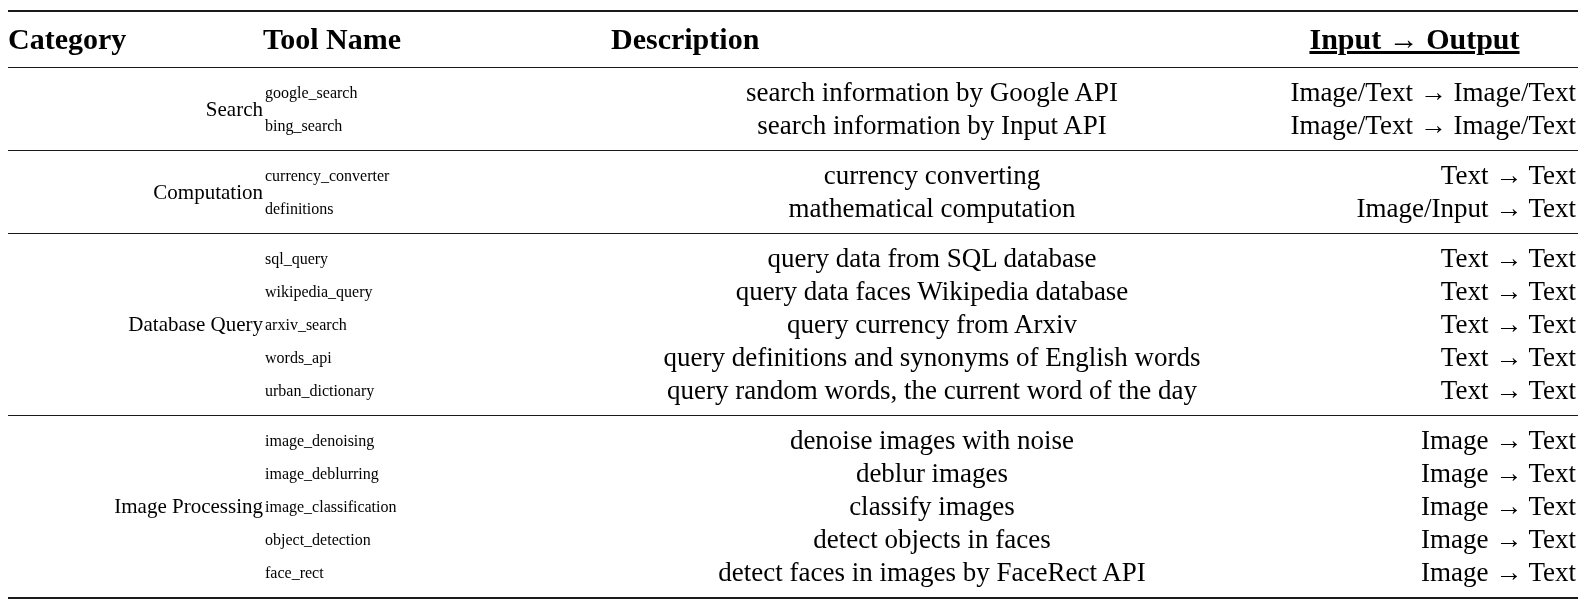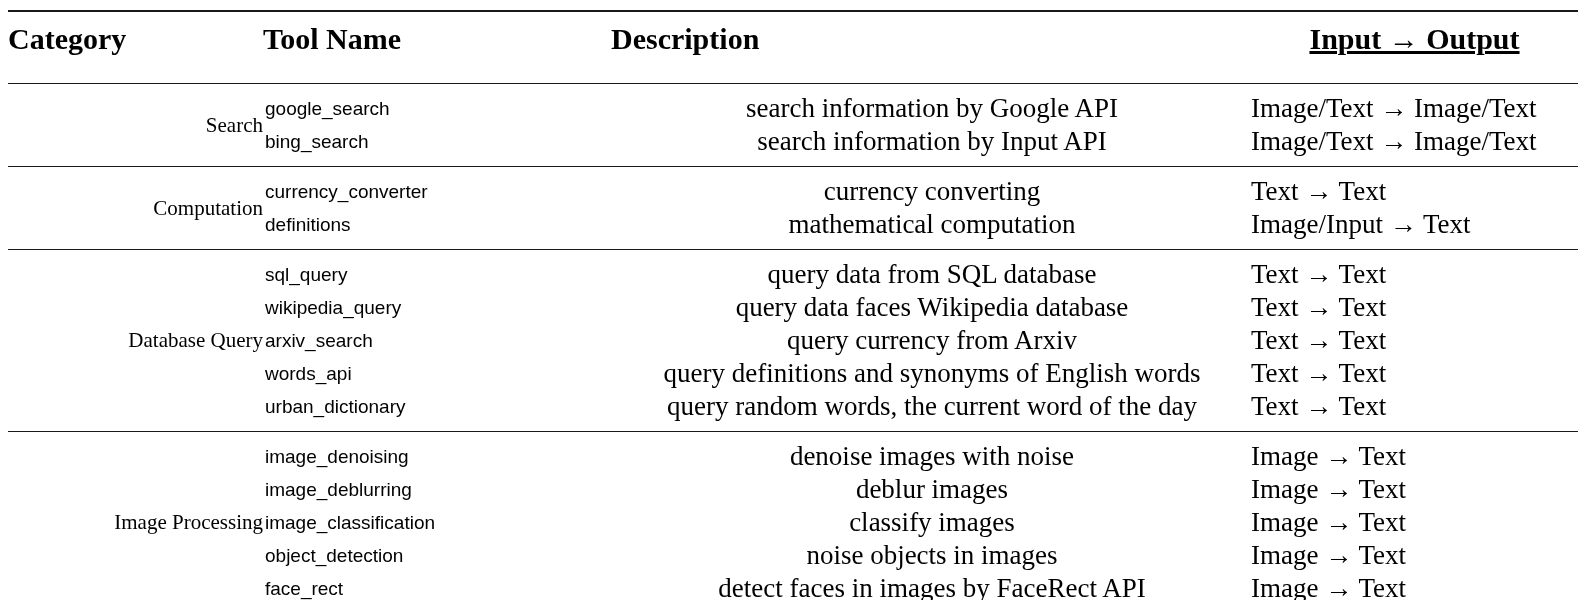--- a/index.html
+++ b/index.html
@@ -54,7 +54,7 @@
   }
   .hdr-cell {
     padding-top: 12px;
-    padding-bottom: 29px;
+    padding-bottom: 13px;
     vertical-align: bottom;
     white-space: nowrap;
   }

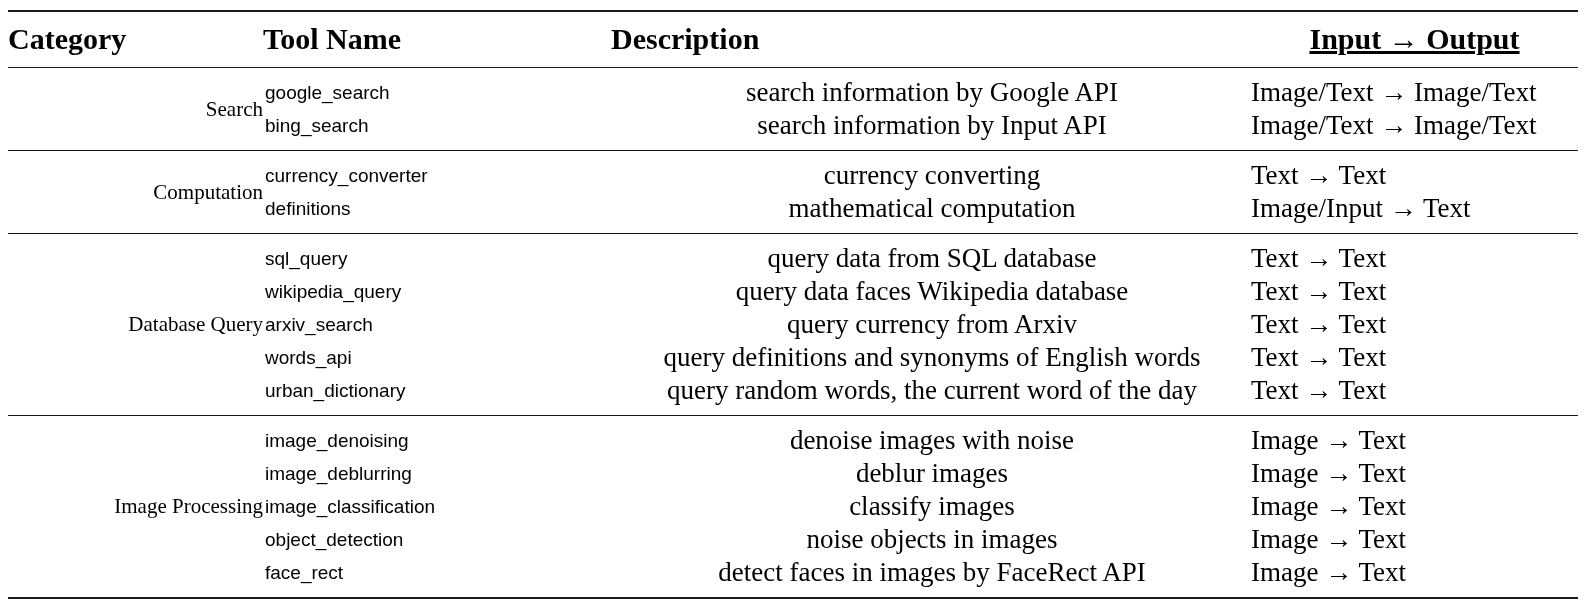--- a/index.html
+++ b/index.html
@@ -94,8 +94,8 @@
     overflow: visible;
   }
   .tool .line {
-    font-family: Liberation Sans, sans-serif;
-    font-size: 19px;
+    font-family: Liberation Serif, serif;
+    font-size: 16px;
     text-align: left;
     padding-left: 2px;
   }

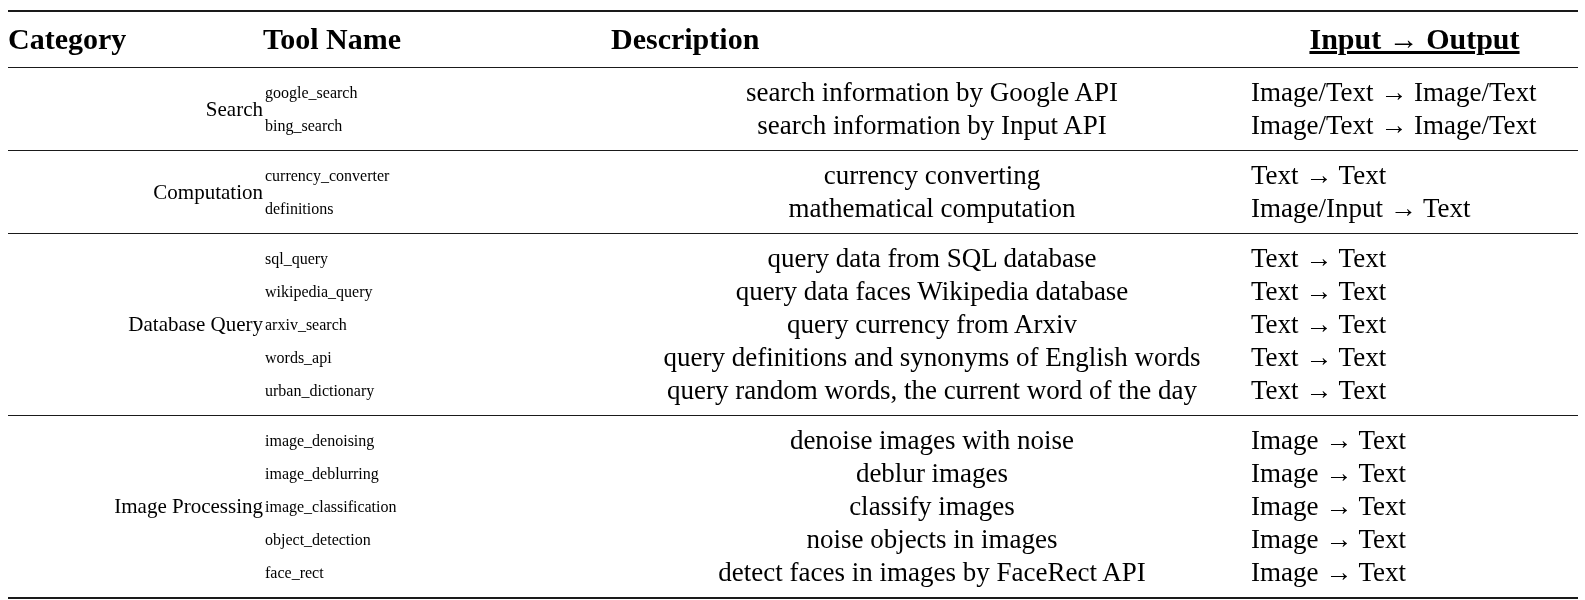--- a/index.html
+++ b/index.html
@@ -106,6 +106,7 @@
   }
   .io .line {
     font-size: 27px;
+    text-align: right;
     padding-right: 2px;
   }
 </style>

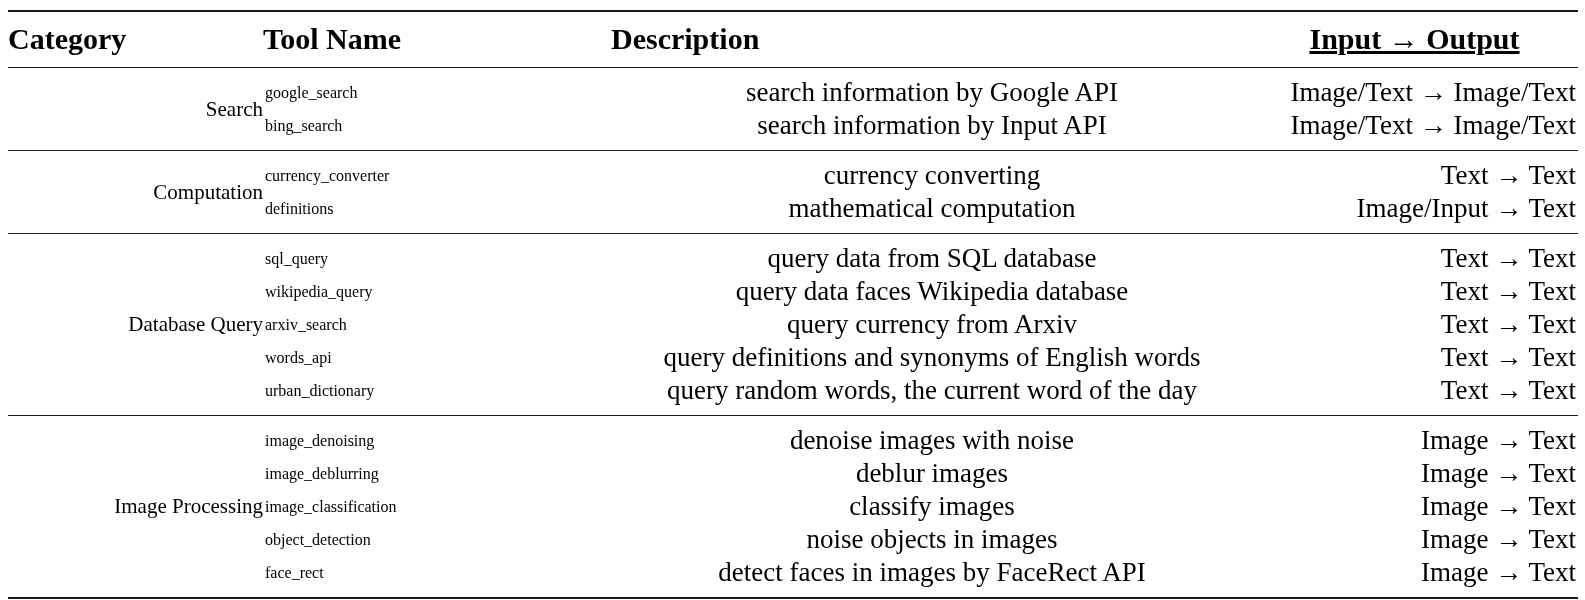--- a/index.html
+++ b/index.html
@@ -235,7 +235,7 @@
               <span class="line">denoise images with noise</span>
               <span class="line">deblur images</span>
               <span class="line">classify images</span>
-              <span class="line">noise objects in images</span>
+              <span class="line">detect objects in faces</span>
               <span class="line">detect faces in images by FaceRect API</span>
             </span>
           </td>

